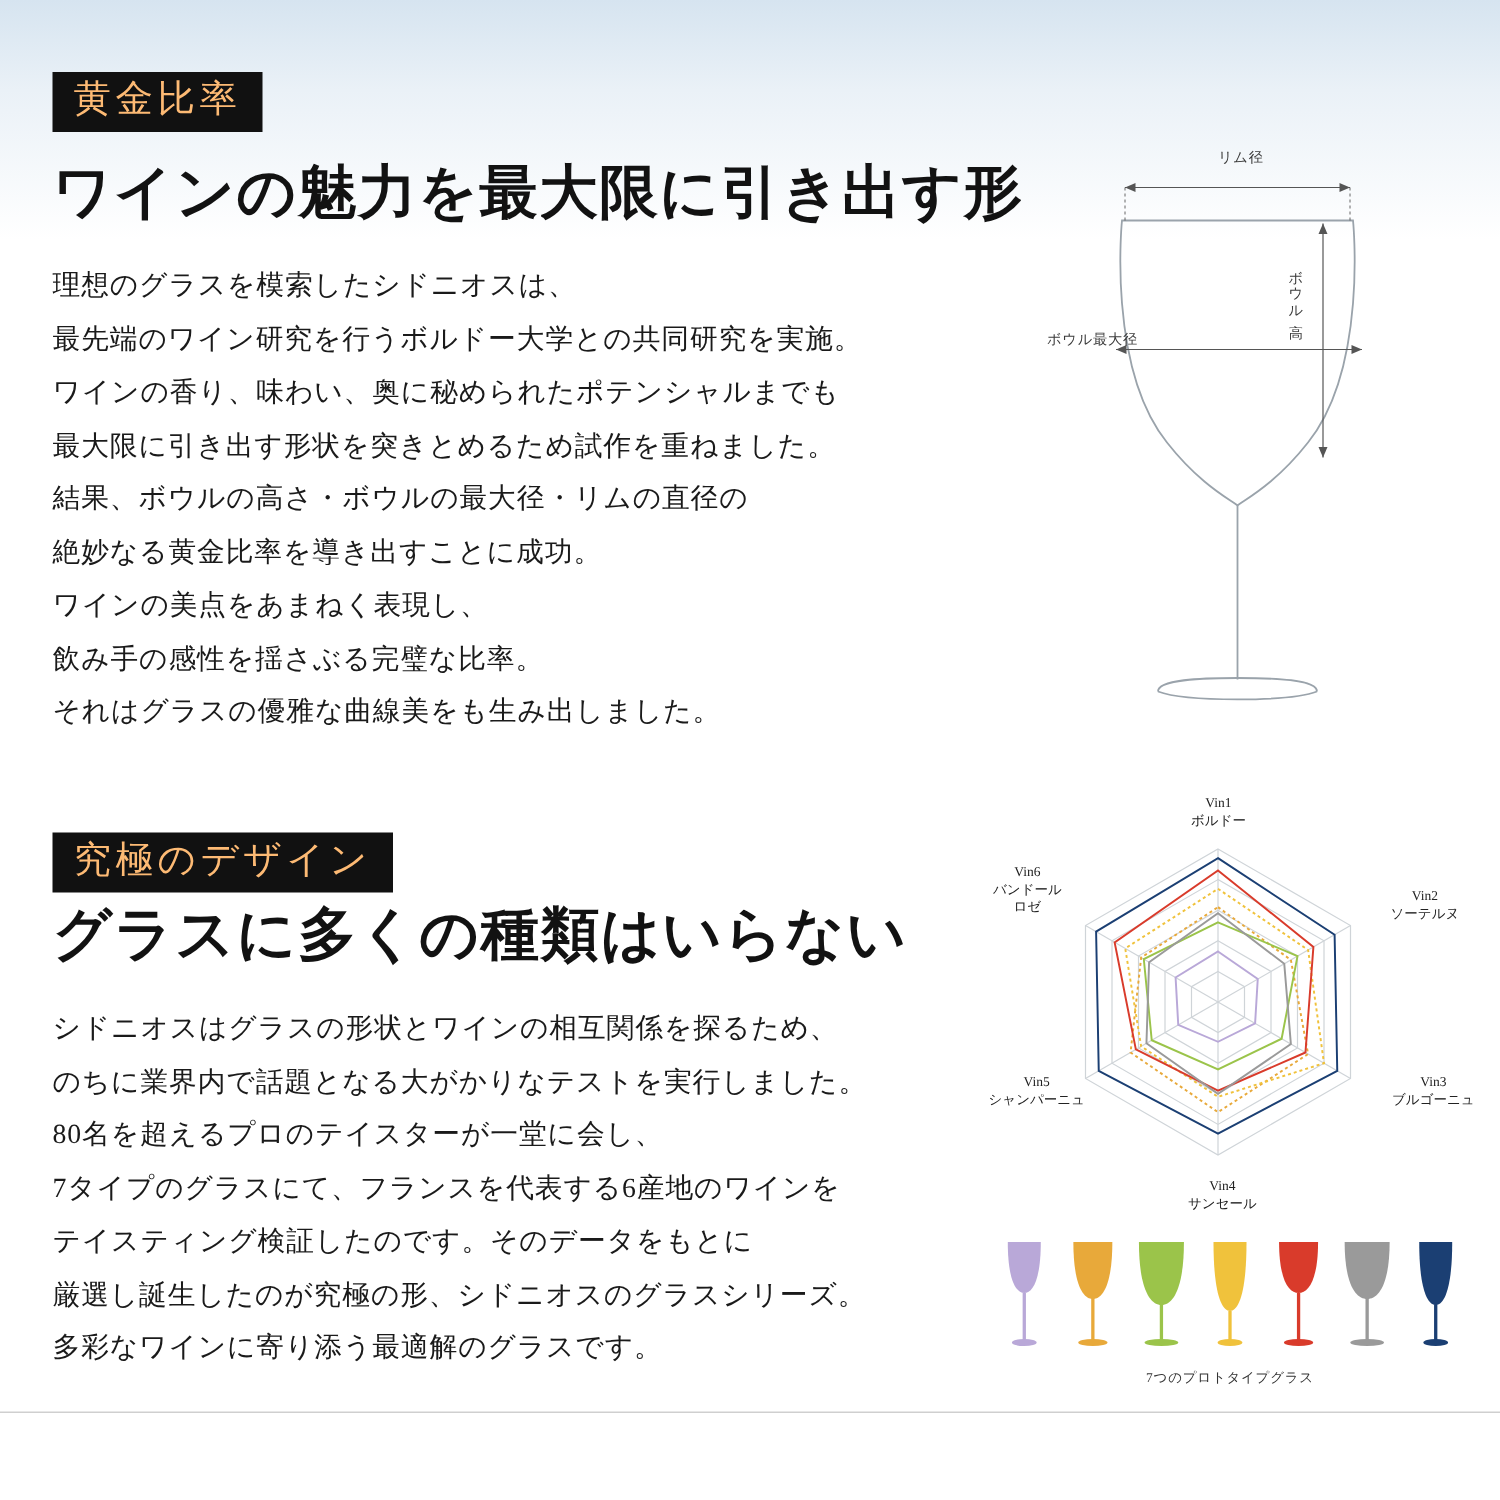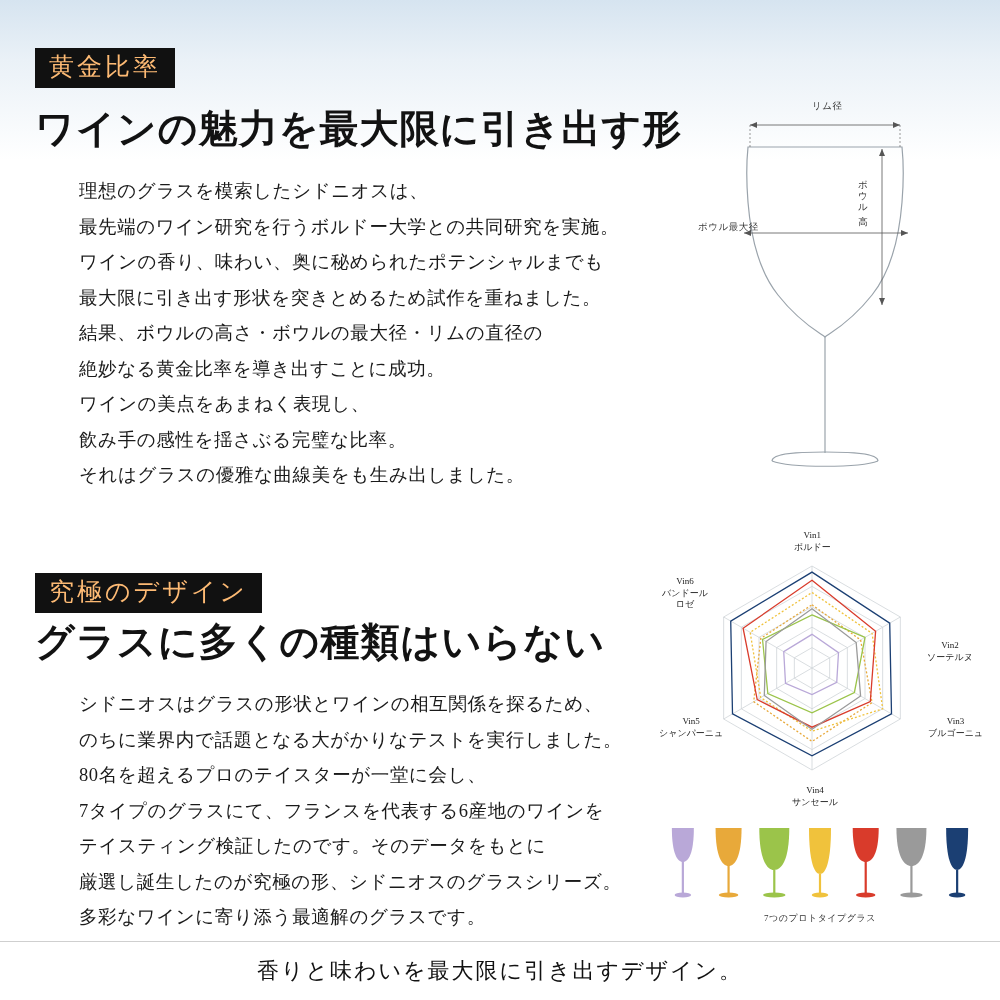--- a/index.html
+++ b/index.html
@@ -48,7 +48,6 @@
     line-height: 1.92;
     color: #1a1a1a;
     letter-spacing: 0.6px;
-    margin-left: 44px;
   }
   .body-copy div { white-space: nowrap; }
 

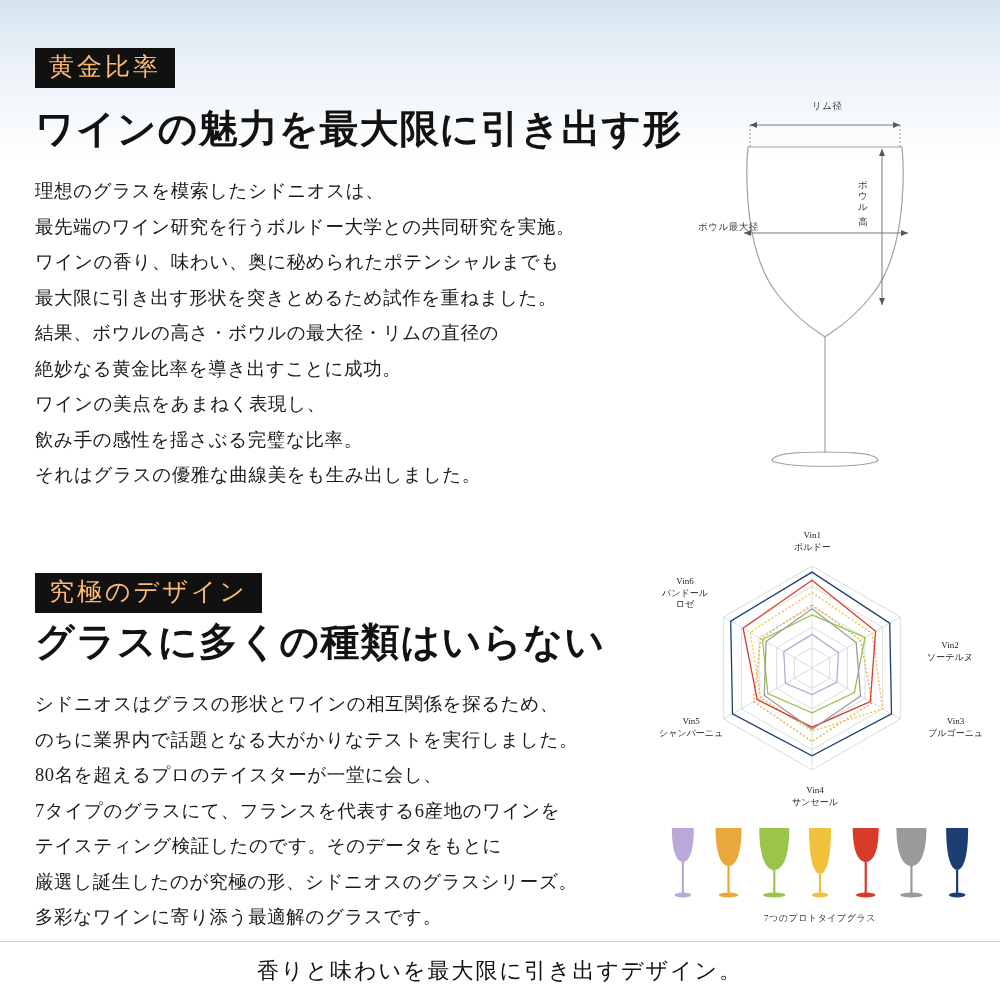--- a/index.html
+++ b/index.html
@@ -180,7 +180,7 @@
     <div class="diagram-label lbl-maxd">ボウル最大径</div>
   </div>
 
-  <div class="section" style="left:35px; top:573px;">
+  <div class="section" style="left:35px; top:555px;">
     <div class="tag">究極のデザイン</div>
     <div class="headline" style="margin-top:6px;">グラスに多くの種類はいらない</div>
     <div class="body-copy" style="margin-top:22px;">

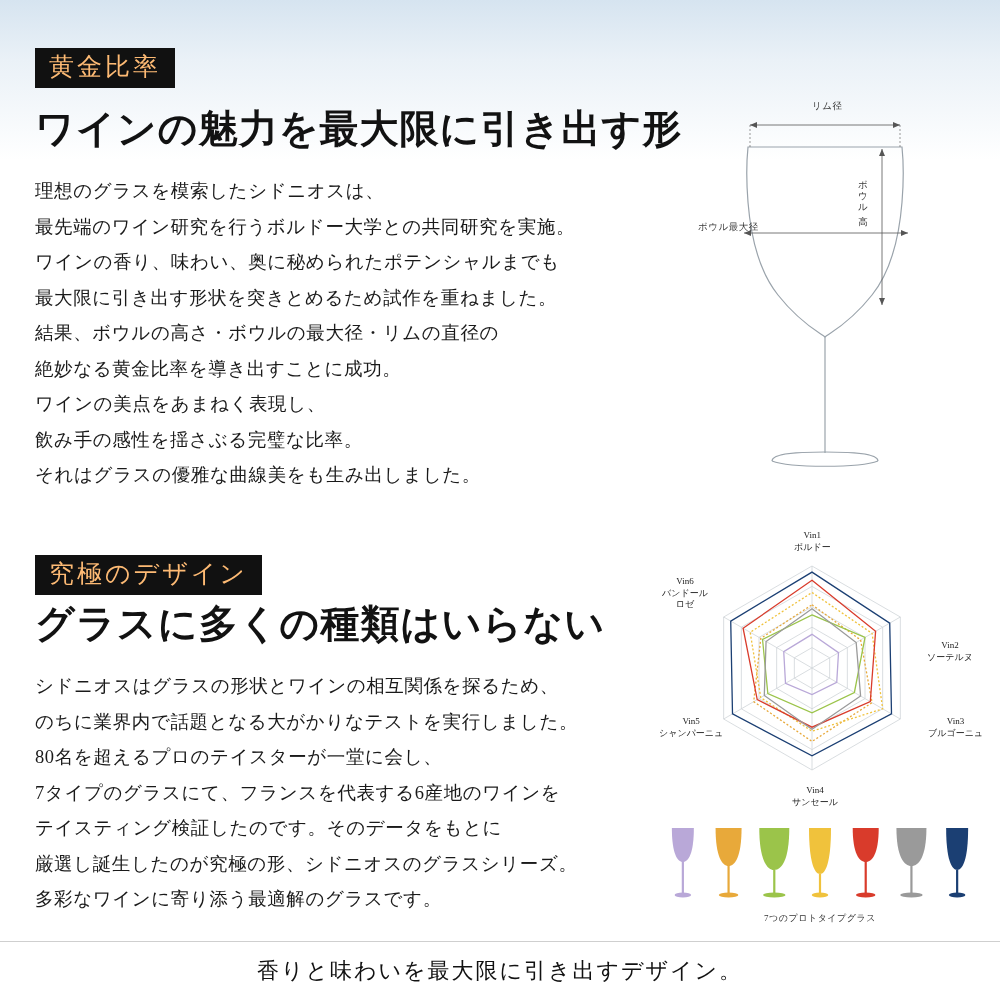--- a/index.html
+++ b/index.html
@@ -88,7 +88,7 @@
     white-space: nowrap;
   }
   .rl-1 { left: 154px; top: 10px; }
-  .rl-2 { left: 287px; top: 72px; margin-top: 48px; }
+  .rl-2 { left: 287px; top: 72px; }
   .rl-3 { left: 288px; top: 196px; }
   .rl-4 { left: 152px; top: 265px; }
   .rl-5 { left: 19px;  top: 196px; }

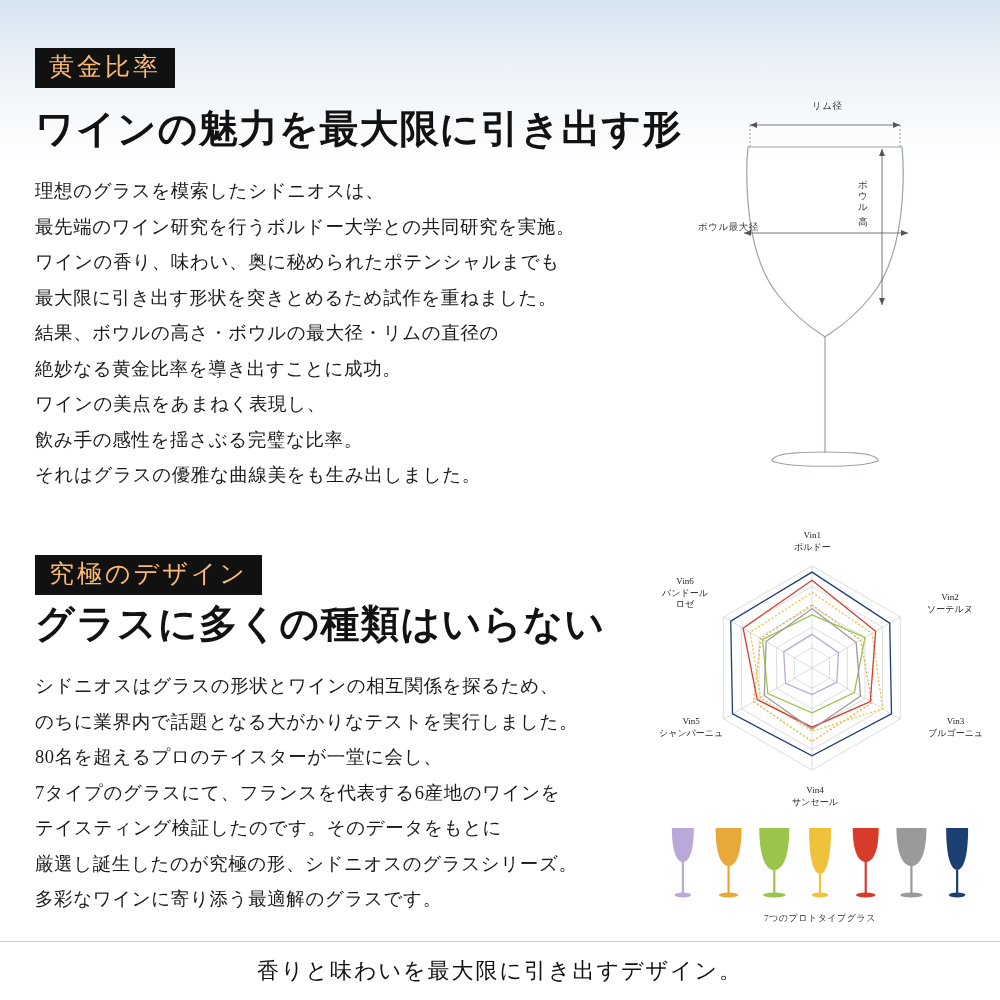--- a/index.html
+++ b/index.html
@@ -284,7 +284,6 @@
   </div>
 
   <div class="footer-rule"></div>
-  <div class="footer-text">香りと味わいを最大限に引き出すデザイン。</div>
 </div>
 
 </body></html>

